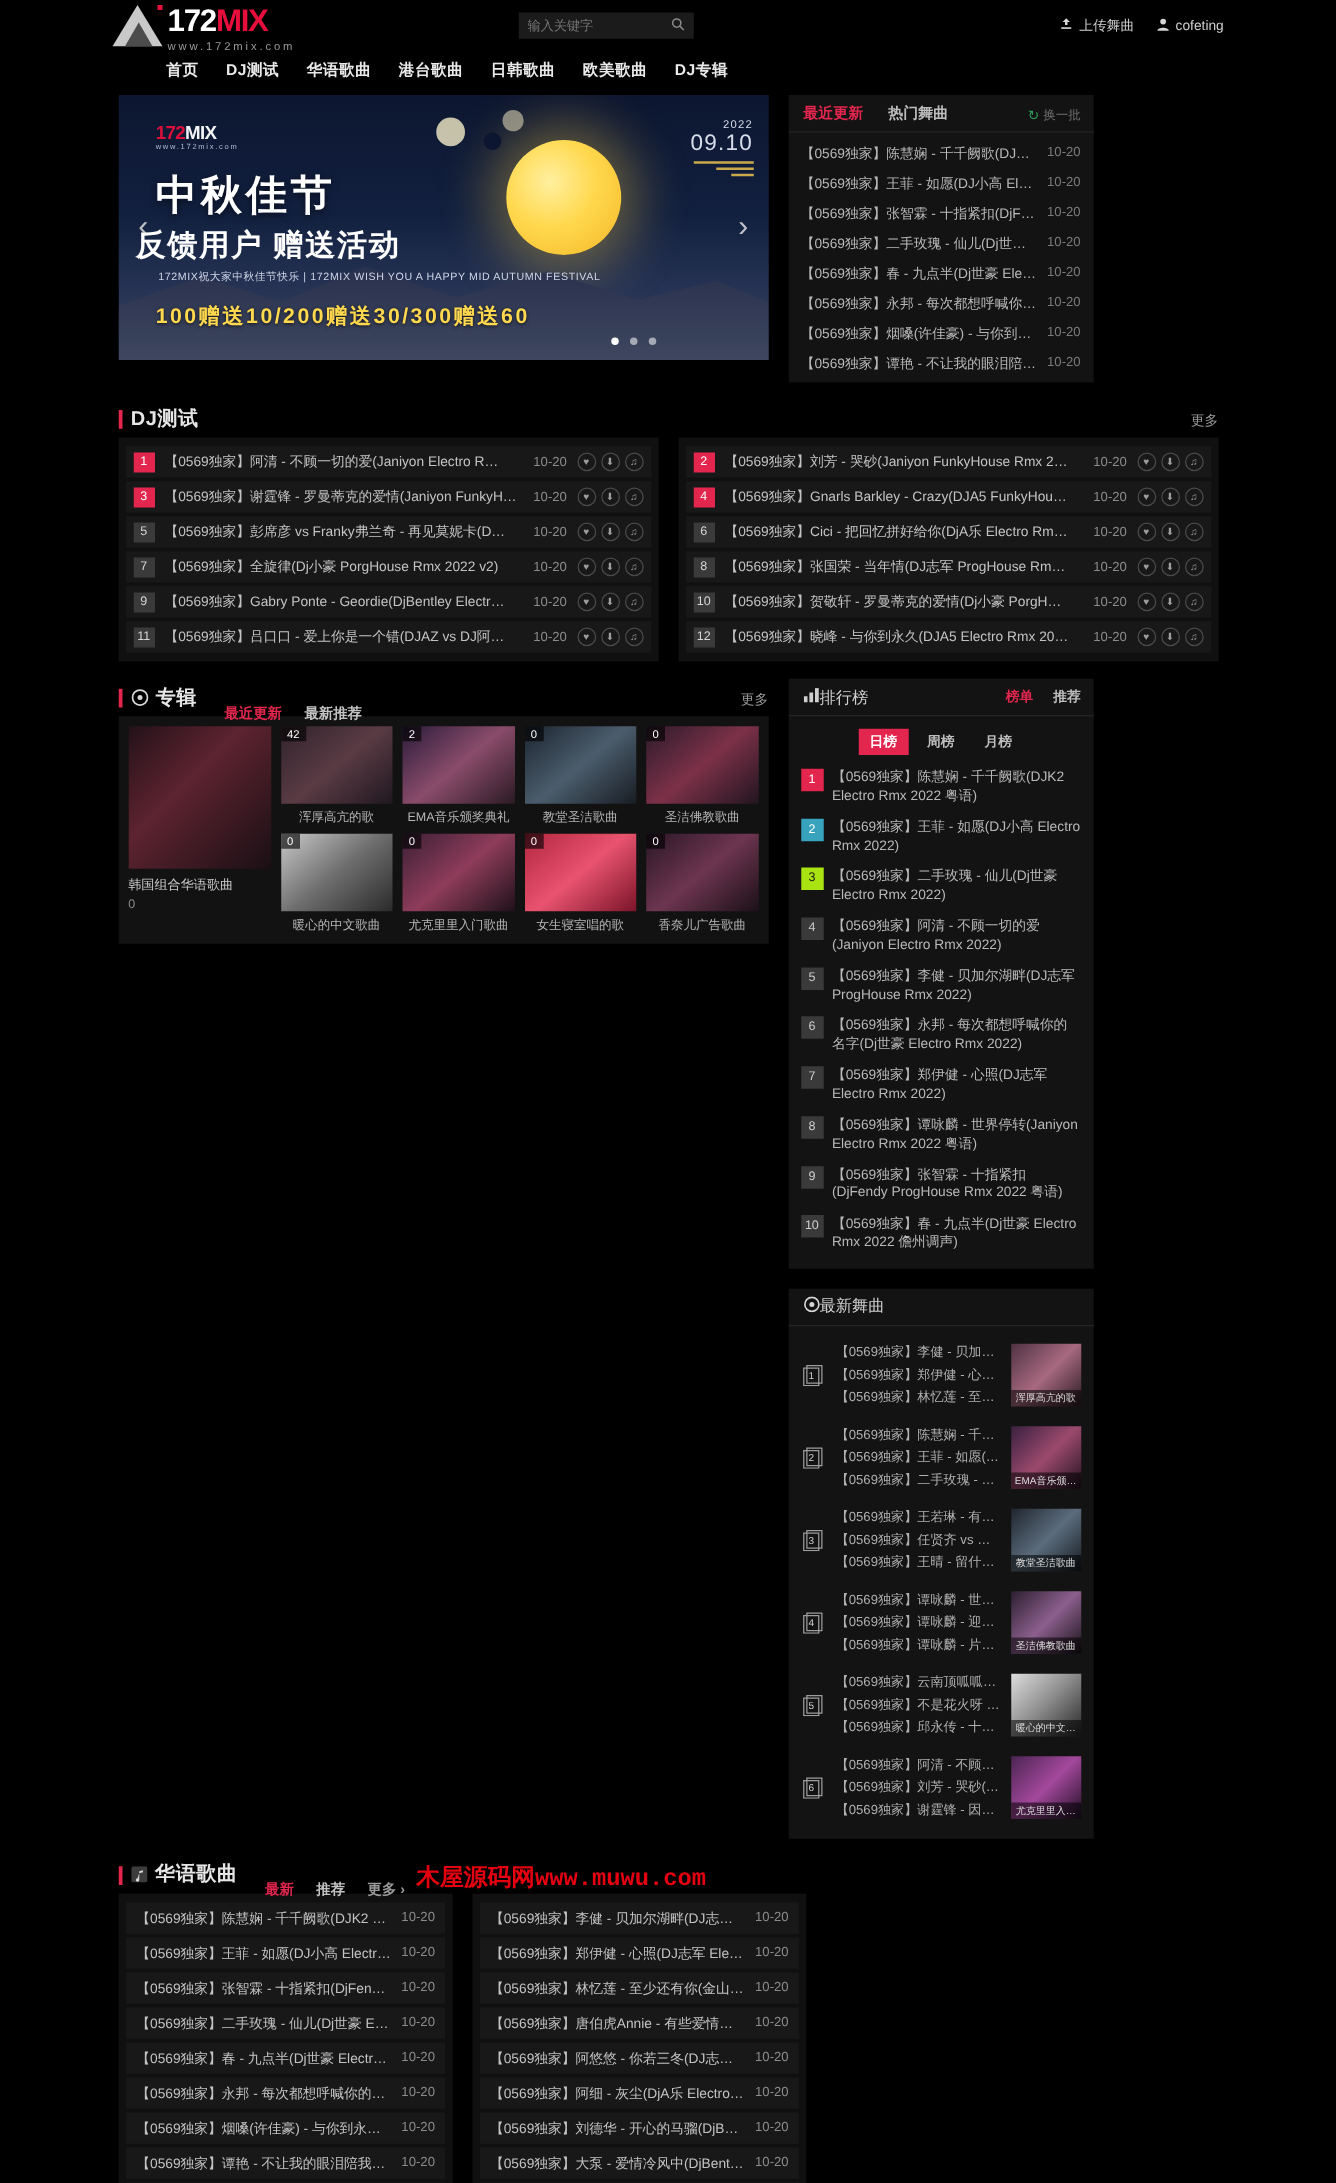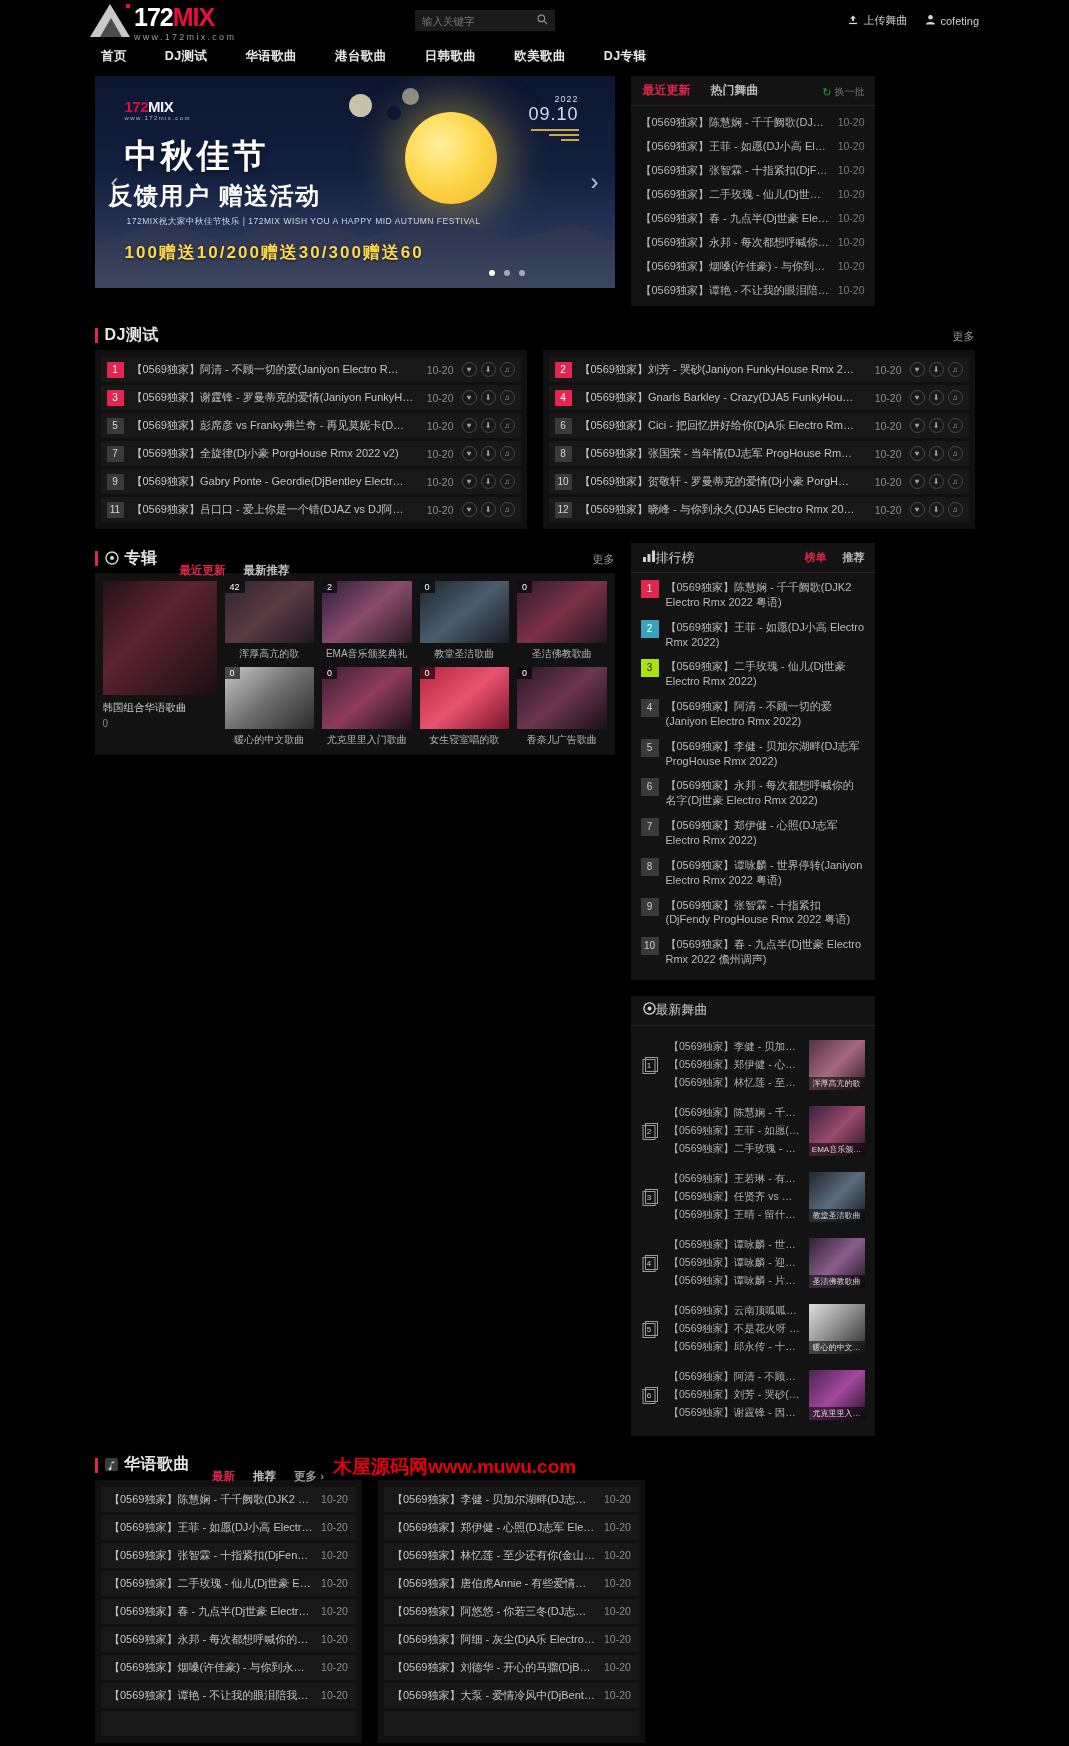--- a/index.html
+++ b/index.html
@@ -39,7 +39,7 @@
   .top-right { position:absolute; right:90px; top:13px; display:flex; gap:18px; align-items:center; }
   .top-right a { color:#cfcfcf; text-decoration:none; font-size:11px; display:flex; align-items:center; gap:4px; }
 
-  nav.mainnav { height:28px; padding-left:90px; display:flex; align-items:center; gap:16px; }
+  nav.mainnav { height:28px; padding-left:90px; display:flex; align-items:center; gap:0px;margin-left:32px; }
   nav.mainnav a {
     color:#e9e9e9; text-decoration:none; font-size:12.5px; font-weight:bold;
     padding:0 11px; letter-spacing:0.4px;

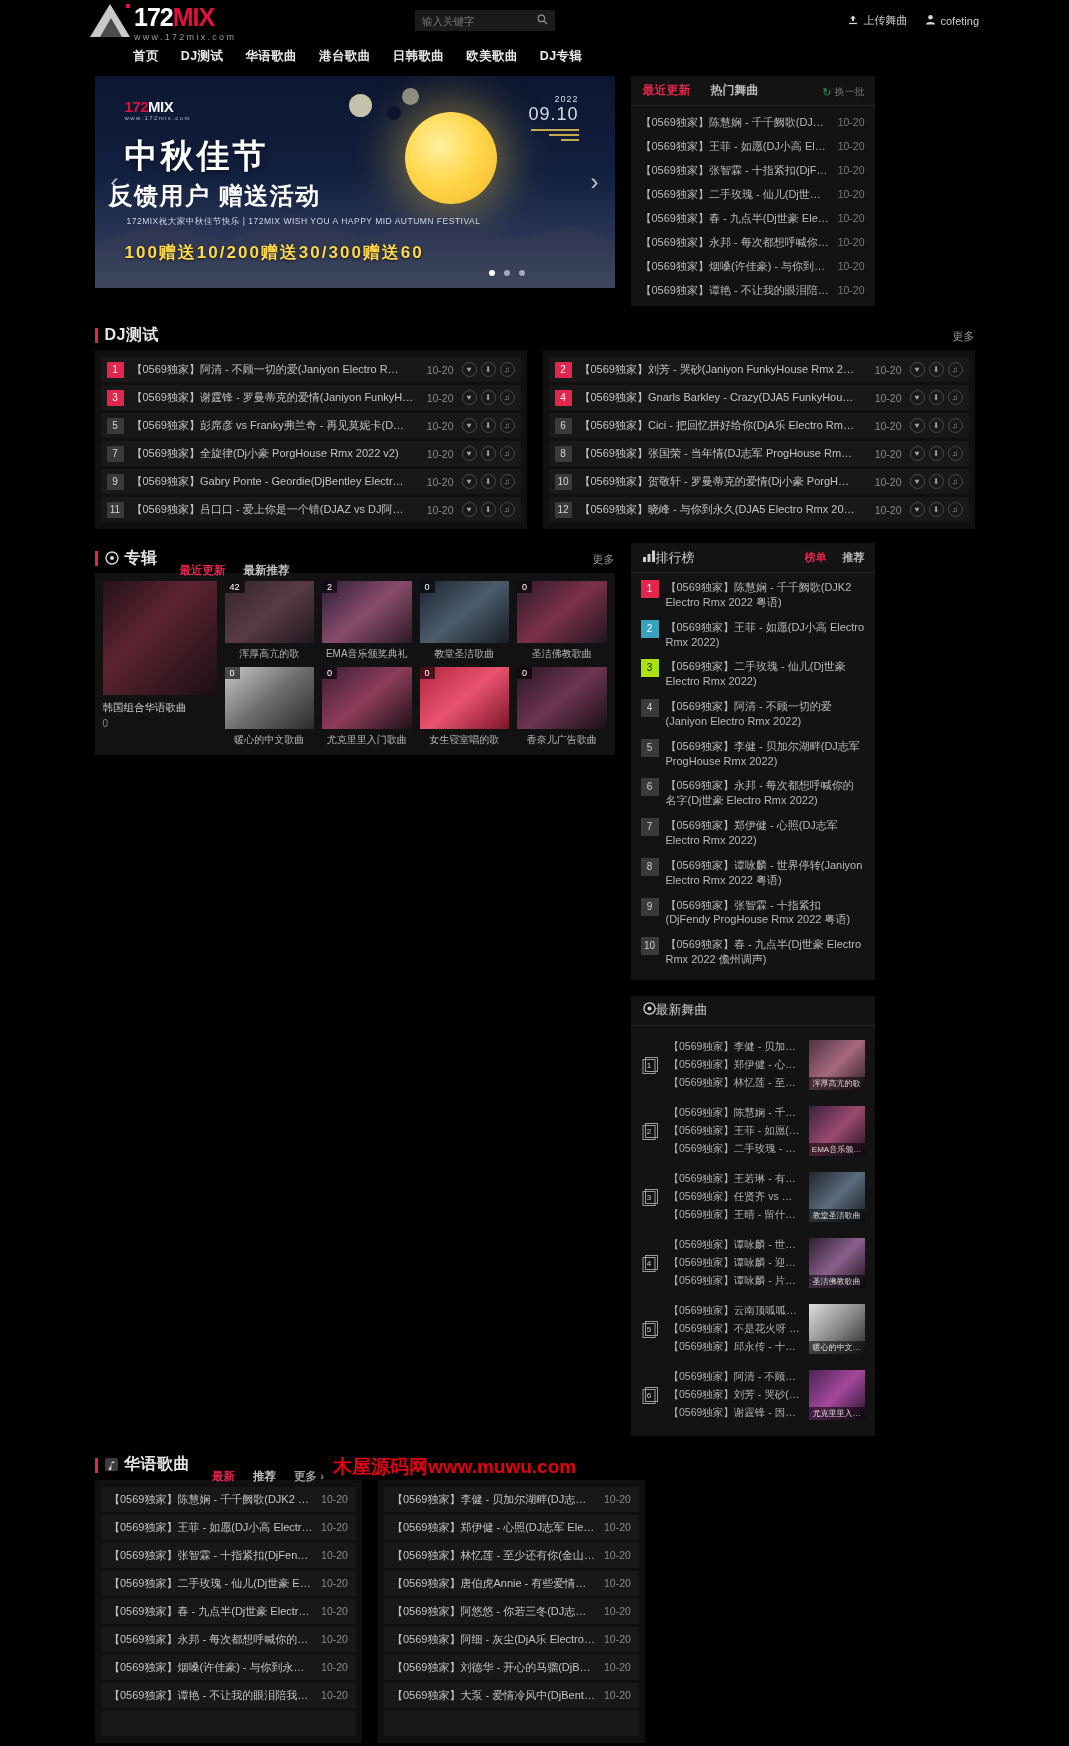--- a/index.html
+++ b/index.html
@@ -86,7 +86,7 @@
     position:absolute; left:30px; bottom:24px; font-size:17px; font-weight:bold; color:#ffd84d;
     letter-spacing:2px; text-shadow:0 1px 3px rgba(0,0,0,.7);
   }
-  .banner .date { position:absolute; right:36px; top:18px; text-align:right; color:#d7dce9; }
+  .banner .date { position:absolute; right:12px; top:18px; text-align:right; color:#d7dce9; }
   .banner .date .y { font-size:9px; letter-spacing:1px; }
   .banner .date .d { font-size:18px; letter-spacing:1px; }
   .banner .date .bars { margin-top:4px; }

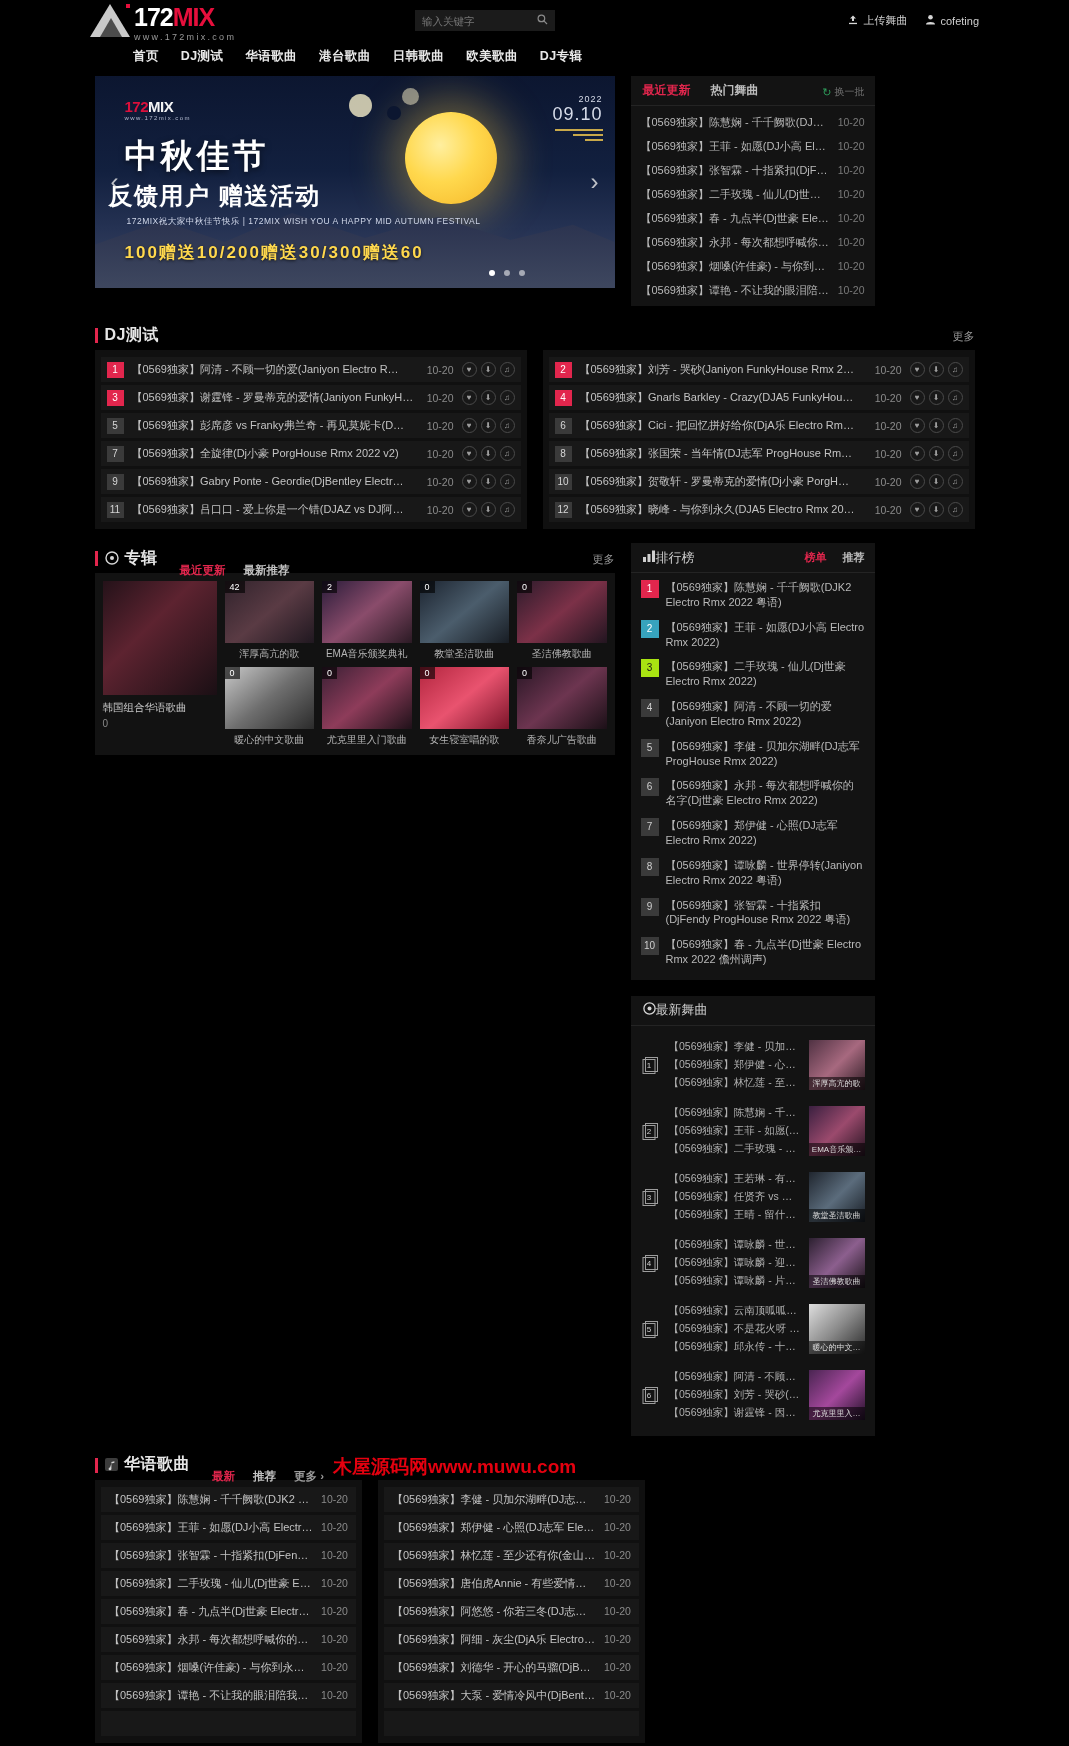--- a/index.html
+++ b/index.html
@@ -584,6 +584,11 @@
               <a href="#" style="color:#bdbdbd;text-decoration:none;font-size:11px;font-weight:bold">推荐</a>
             </span>
           </div>
+          <div class="rank-tabs">
+            <span class="on">日榜</span>
+            <span>周榜</span>
+            <span>月榜</span>
+          </div>
           <div class="ranklist">
             <div class="rankrow">
                 <span class="n c1">1</span>

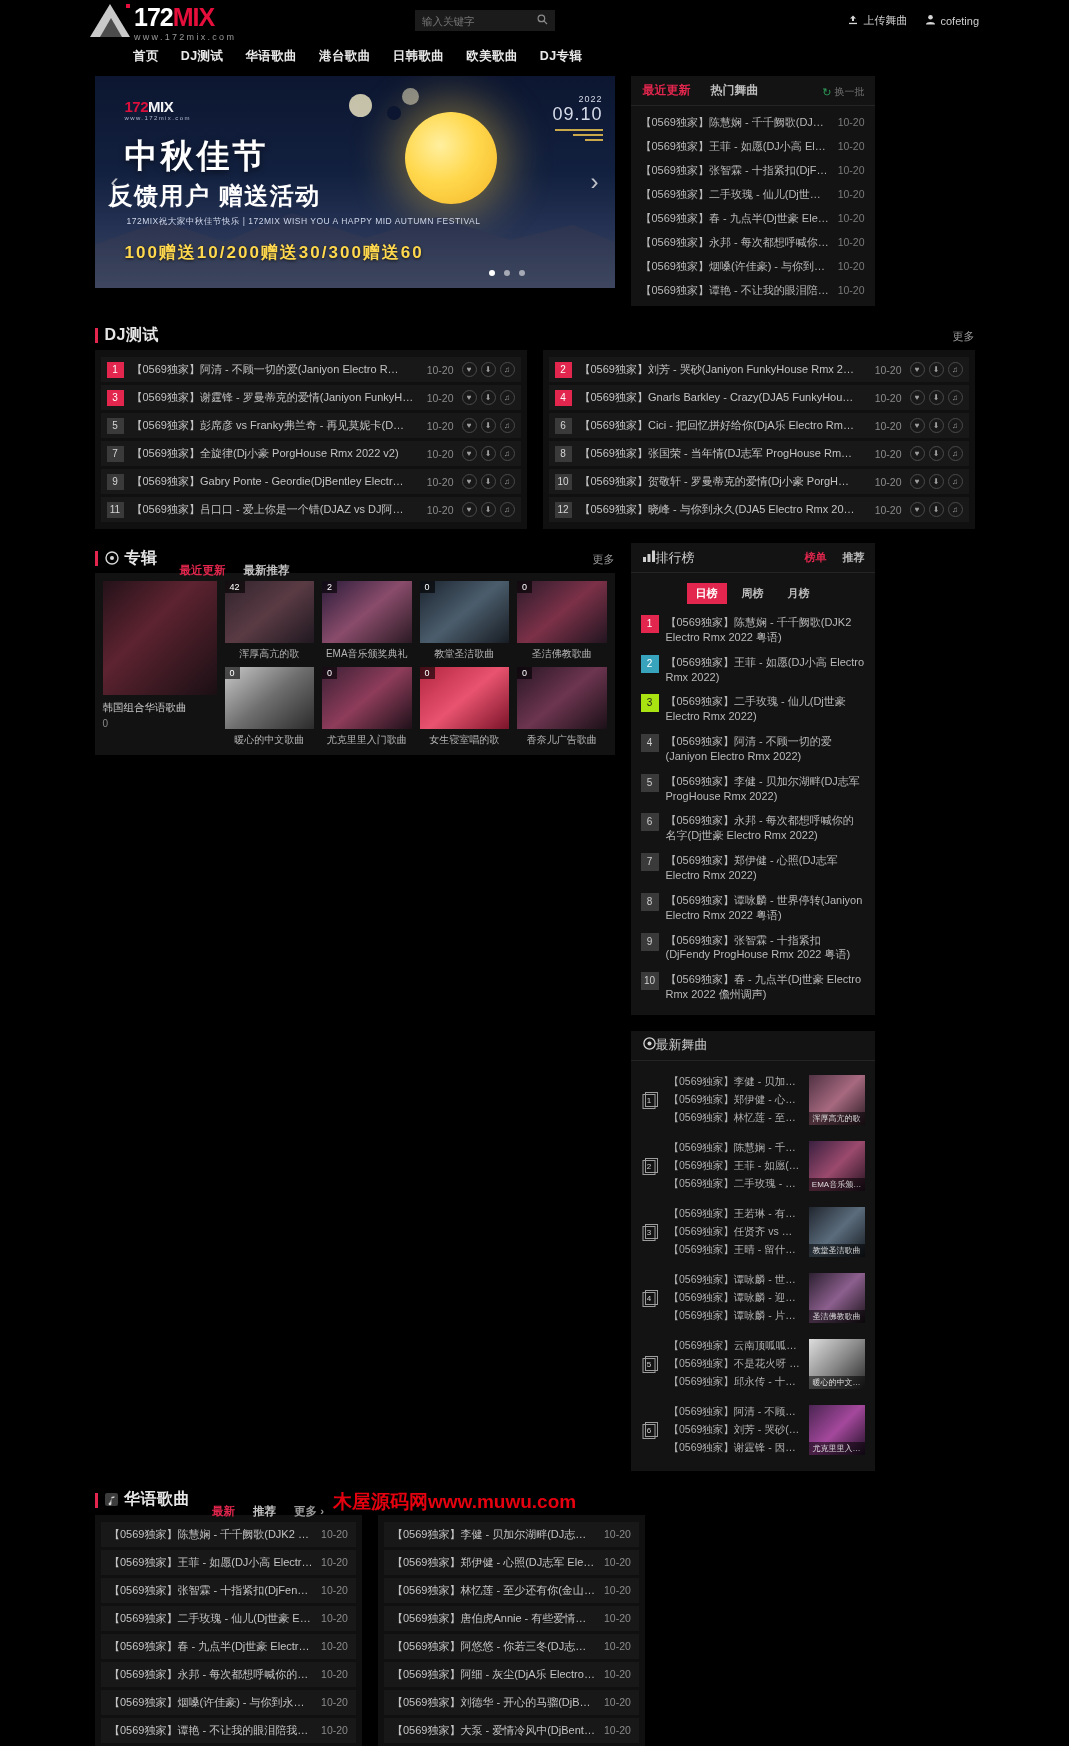--- a/index.html
+++ b/index.html
@@ -210,7 +210,7 @@
 
   .watermark {
     position:absolute; left:238px; top:4px; font-size:19px; color:#e4000f; font-weight:bold;
-    white-space:nowrap; pointer-events:none; letter-spacing:0px;
+    white-space:nowrap; pointer-events:none; letter-spacing:0px;font-family:Liberation Mono, monospace;
   }
 </style>
 </head>

